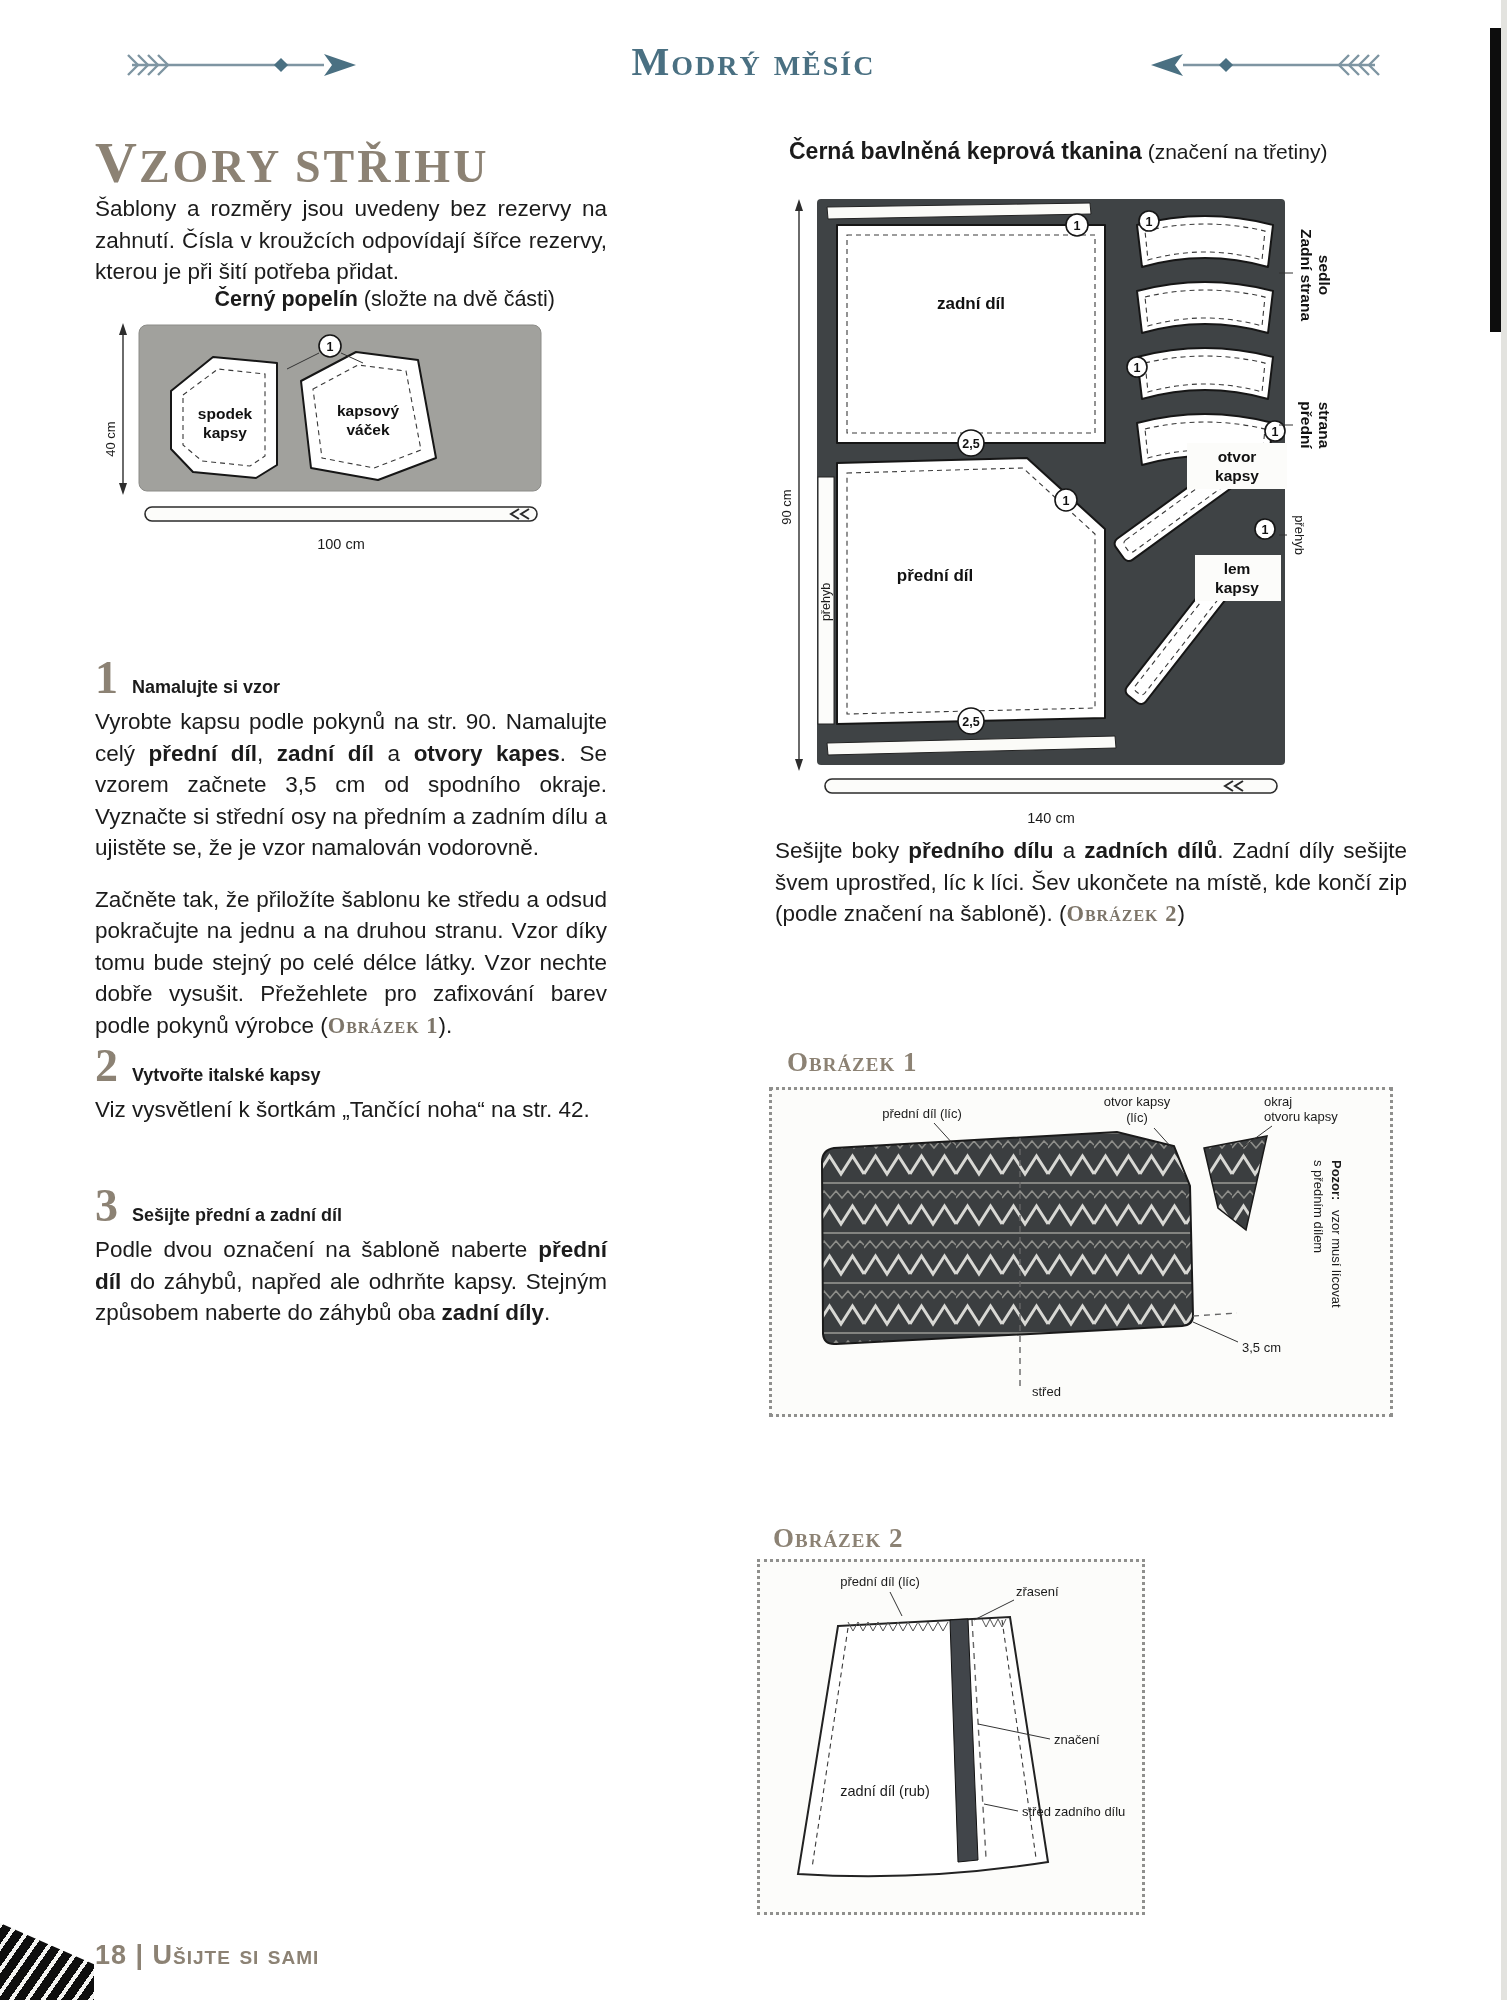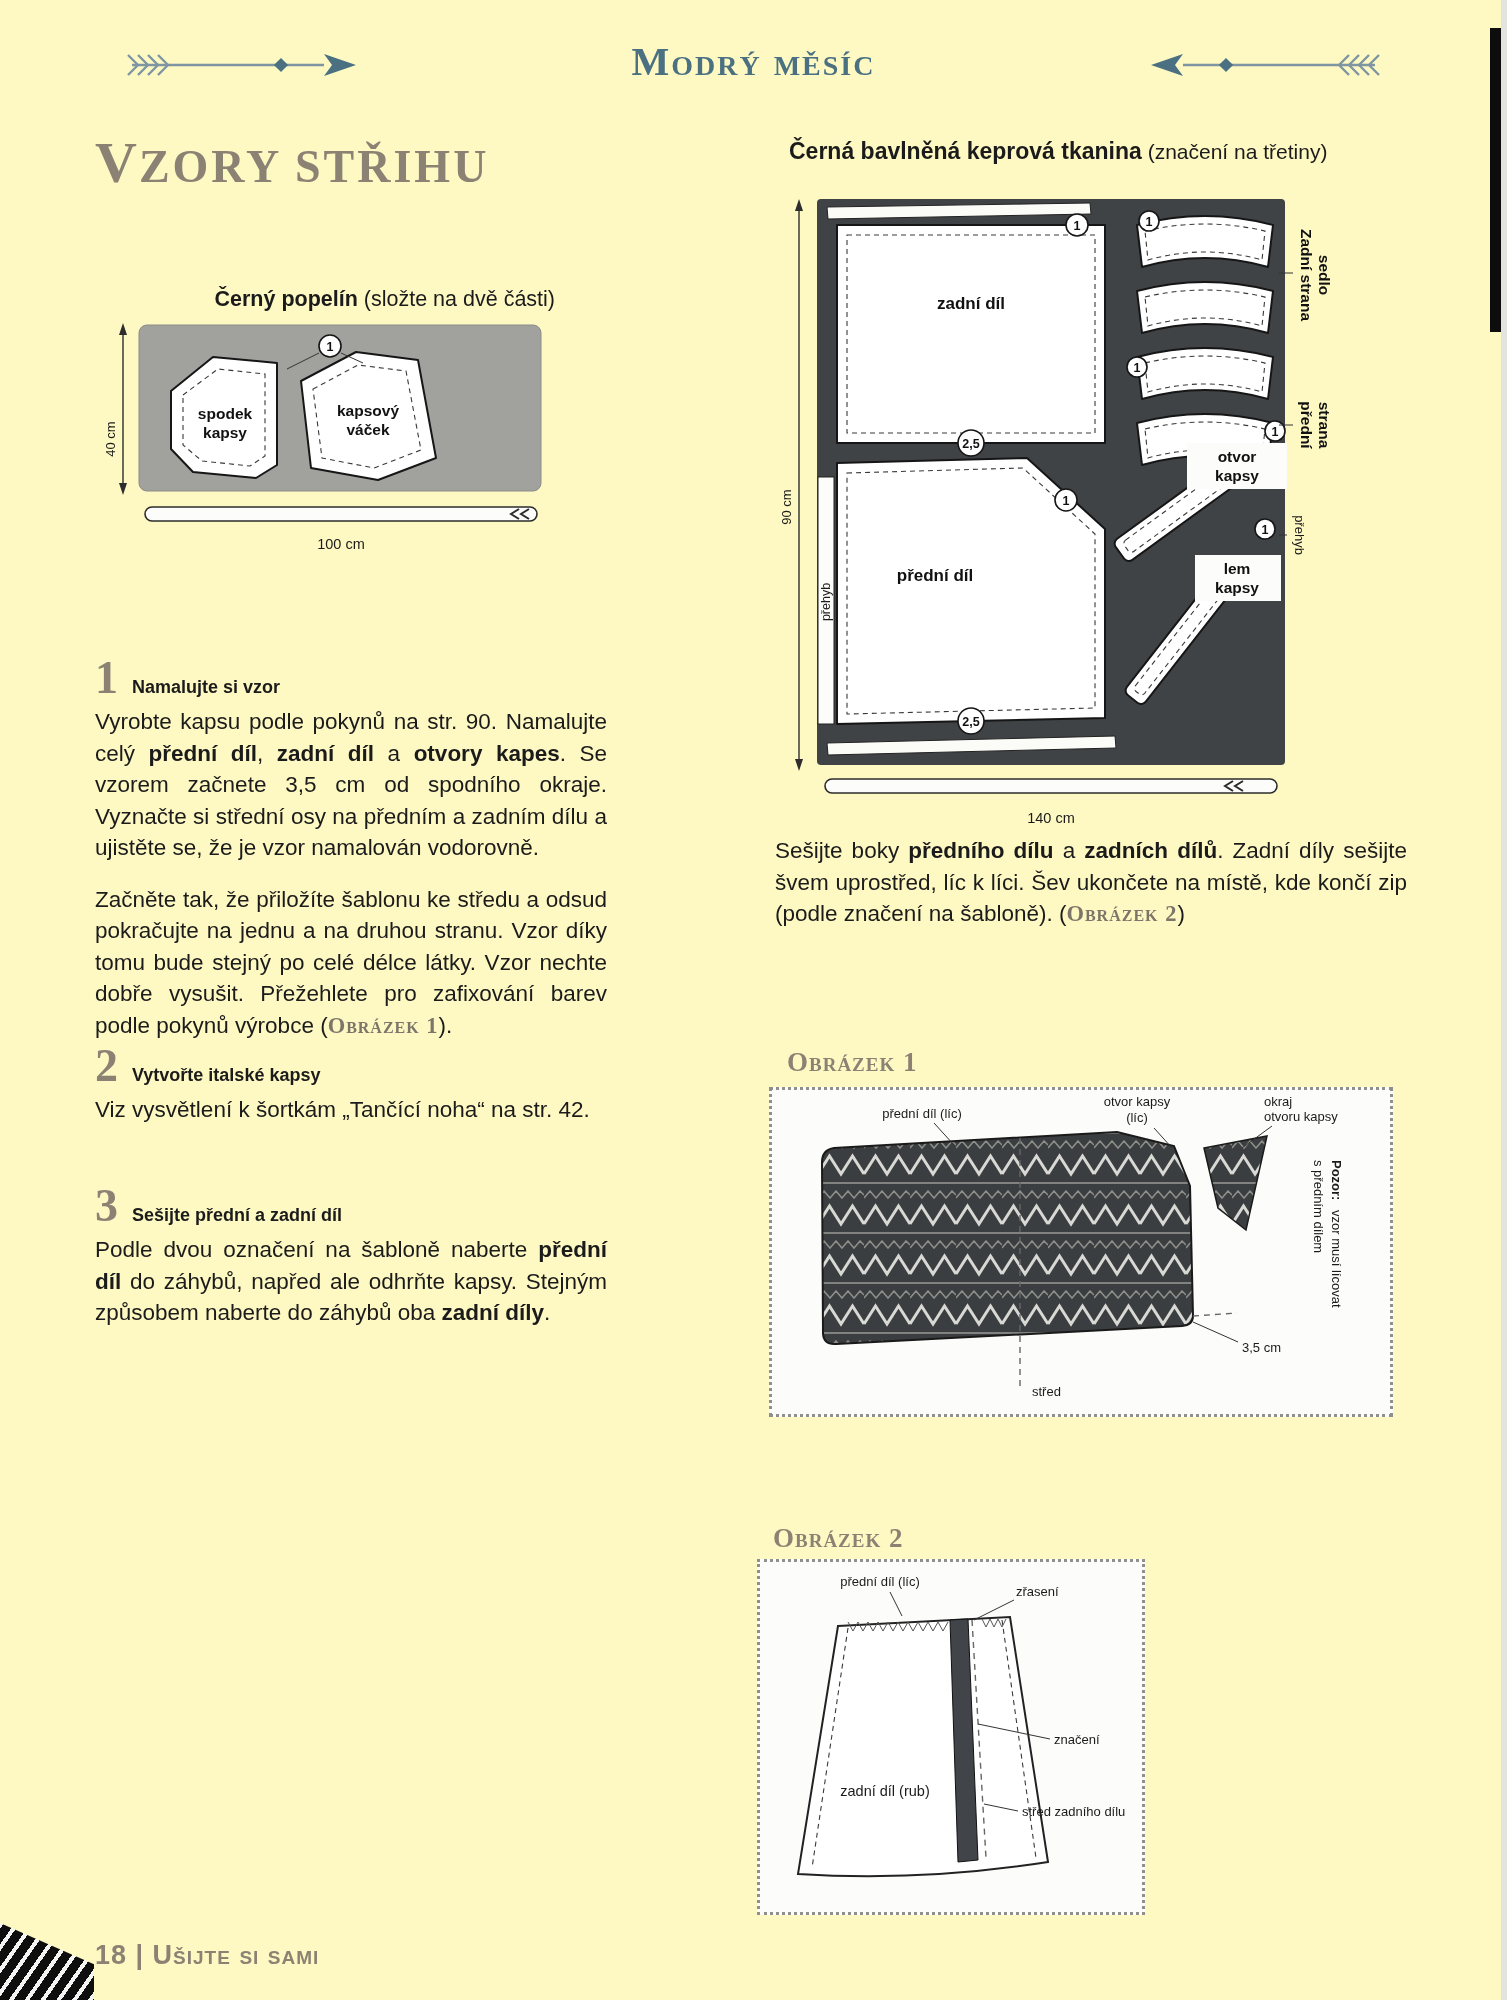--- a/index.html
+++ b/index.html
@@ -4,7 +4,7 @@
 <style>
   *{box-sizing:border-box}
   body{margin:0;background:#9a9a9a}
-  .page{position:relative;width:1507px;height:2000px;margin:0 auto;background:#fef9c3;
+  .page{position:relative;width:1507px;height:2000px;margin:0 auto;background:#ffffff;
         font-family:"Liberation Sans","DejaVu Sans",sans-serif;color:#1b1b1b;overflow:hidden}
   .abs{position:absolute}
 

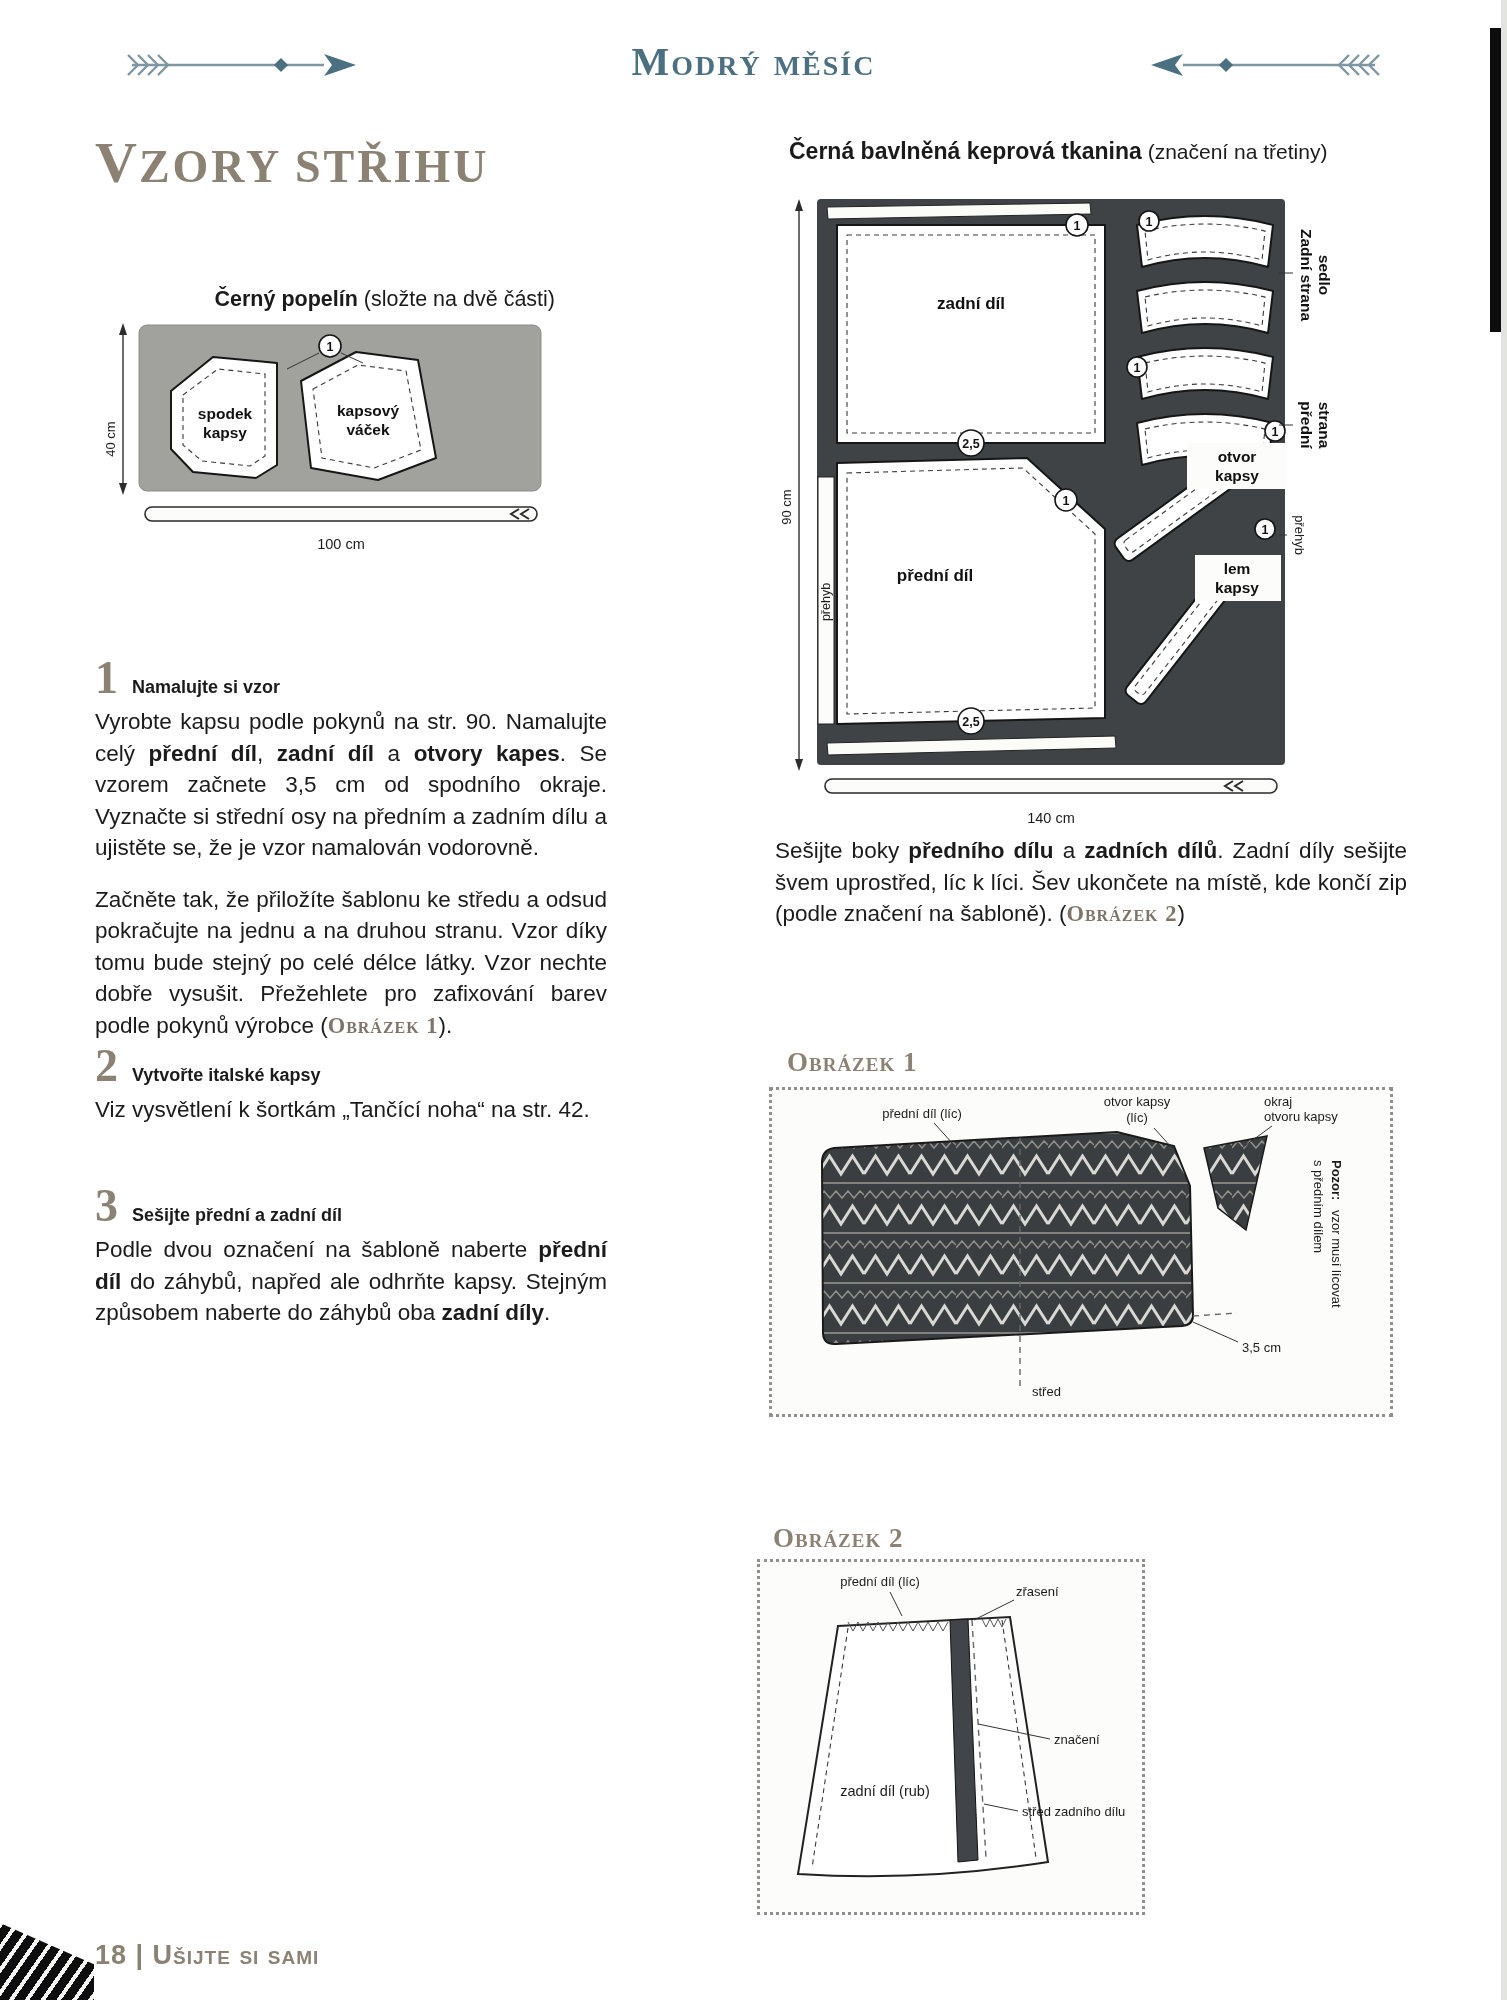--- a/index.html
+++ b/index.html
@@ -101,6 +101,7 @@
 
     <h2 class="display abs" style="top:0;left:0"><span class="init">V</span><span class="rest">zory střihu</span></h2>
 
+    <p class="body abs" style="top:58px;left:0;width:512px"><span>Šablony a rozměry jsou uvedeny bez rezervy na zahnutí. Čísla v kroužcích odpovídají šířce rezervy, kterou je při šití potřeba přidat.</span></p>
 
     <div class="diag-title abs" style="top:152px;left:20px;width:440px;text-align:right"><span class="dt-b">Černý popelín</span><span class="dt-n"> (složte na dvě části)</span></div>
 

